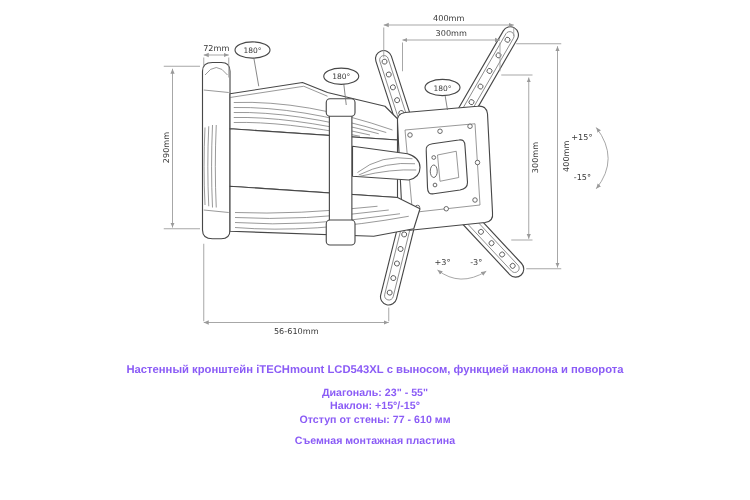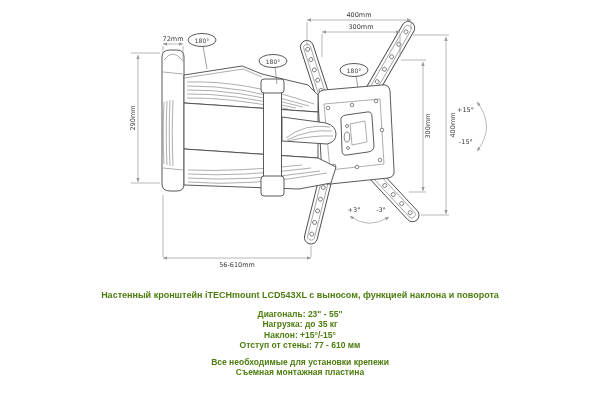--- a/index.html
+++ b/index.html
@@ -12,7 +12,7 @@
   .thin{stroke:#6a6a6a;stroke-width:0.55;fill:none;}
   .hole{stroke:#555;stroke-width:0.7;fill:#fff;}
   .dim{stroke:#9a9a9a;stroke-width:0.7;fill:none;}
-  .specs{position:absolute;top:278px;left:0;width:600px;text-align:center;color:#4d7c0f;font-weight:bold;}
+  .specs{position:absolute;top:278px;left:0;width:600px;text-align:center;color:#8b5cf6;font-weight:bold;}
   .title{font-size:9px;margin-top:12px;margin-bottom:9px;}
   .spec-line{font-size:8.5px;line-height:10.3px;}
   .spec-footer{margin-top:7px;}

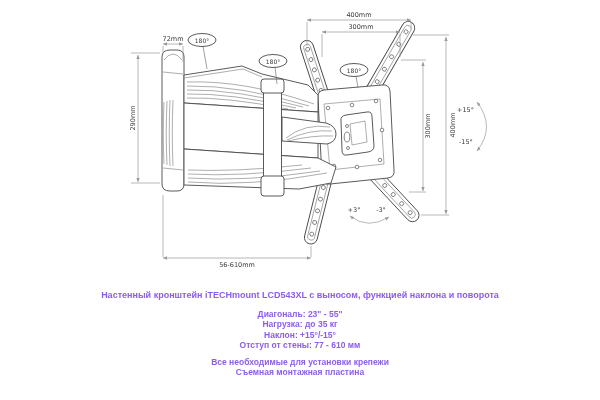--- a/index.html
+++ b/index.html
@@ -159,7 +159,6 @@
   <div class="specs">
     <div class="title">Настенный кронштейн iTECHmount LCD543XL с выносом, функцией наклона и поворота</div>
     <div class="spec-line">Диагональ: 23" - 55"</div>
-    <div class="spec-line">Нагрузка: до 35 кг</div>
     <div class="spec-line">Наклон: +15°/-15°</div>
     <div class="spec-line">Отступ от стены: 77 - 610 мм</div>
     <div class="spec-footer">

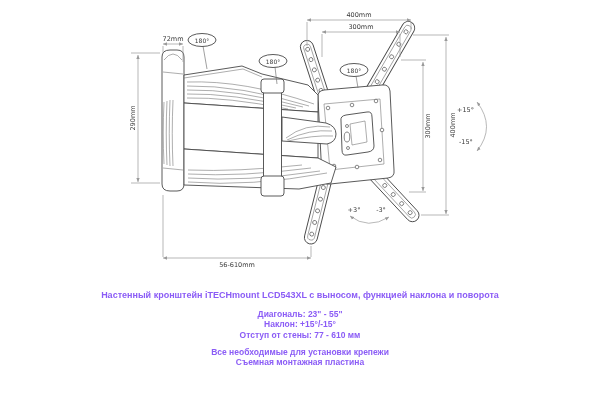--- a/index.html
+++ b/index.html
@@ -162,7 +162,6 @@
     <div class="spec-line">Наклон: +15°/-15°</div>
     <div class="spec-line">Отступ от стены: 77 - 610 мм</div>
     <div class="spec-footer">
-      <div>Все необходимые для установки крепежи</div>
       <div>Съемная монтажная пластина</div>
     </div>
   </div>

